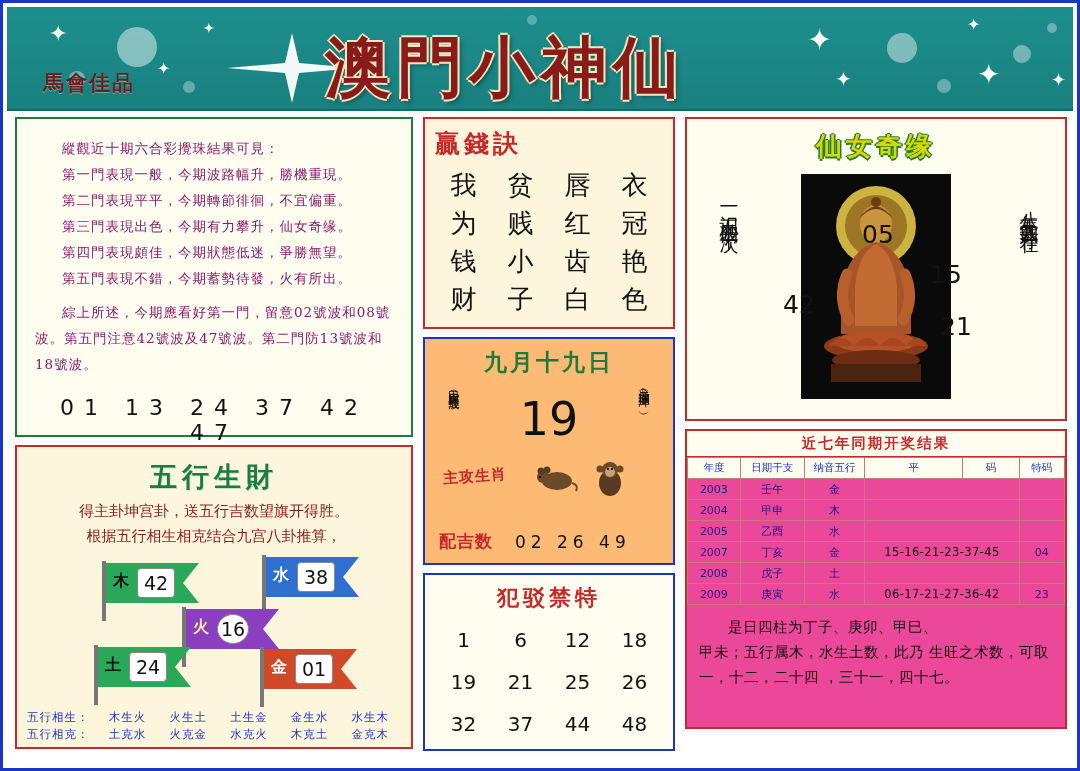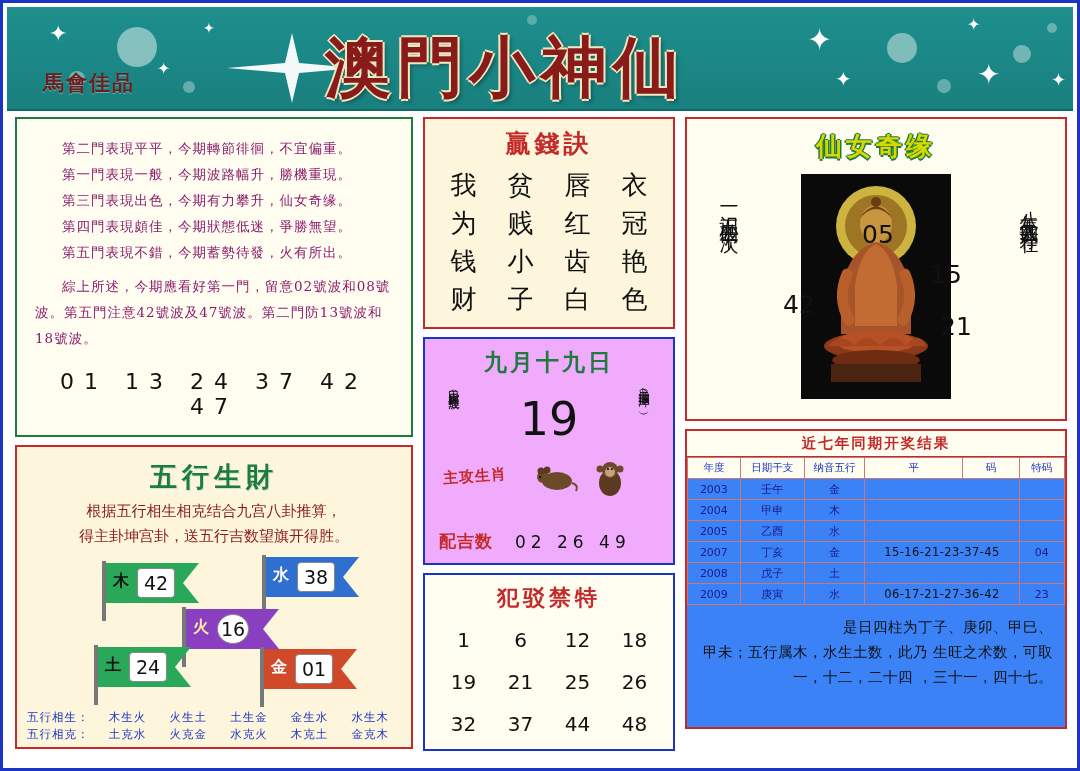--- a/index.html
+++ b/index.html
@@ -463,6 +463,7 @@
 
       <div class="panel-analysis">
         <div class="analysis-text">
+          <div class="indent">縱觀近十期六合彩攪珠結果可見：</div>
           <div class="indent">第二門表現平平，今期轉節徘徊，不宜偏重。</div>
           <div class="indent">第一門表現一般，今期波路幅升，勝機重現。</div>
           <div class="indent">第三門表現出色，今期有力攀升，仙女奇缘。</div>

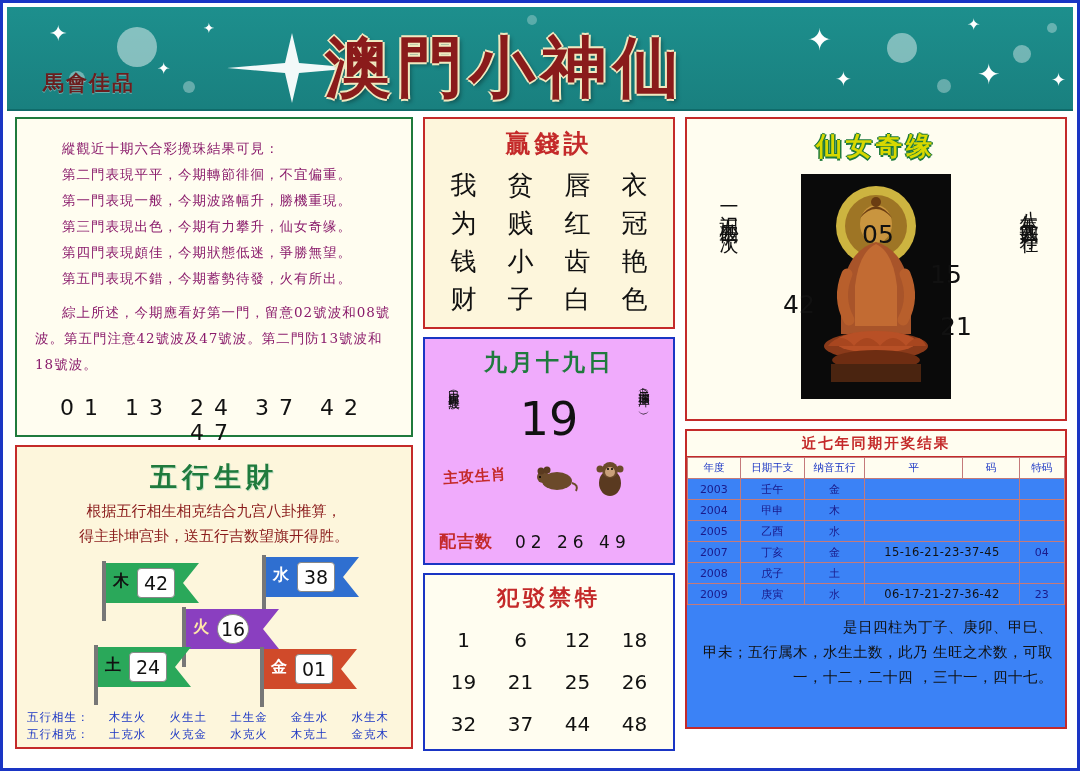--- a/index.html
+++ b/index.html
@@ -184,7 +184,6 @@
     padding:6px 10px;
   }
   .yq-title {
-    text-align:center;
     font-size:25px;
     font-weight:bold;
     color:#c42a2a;

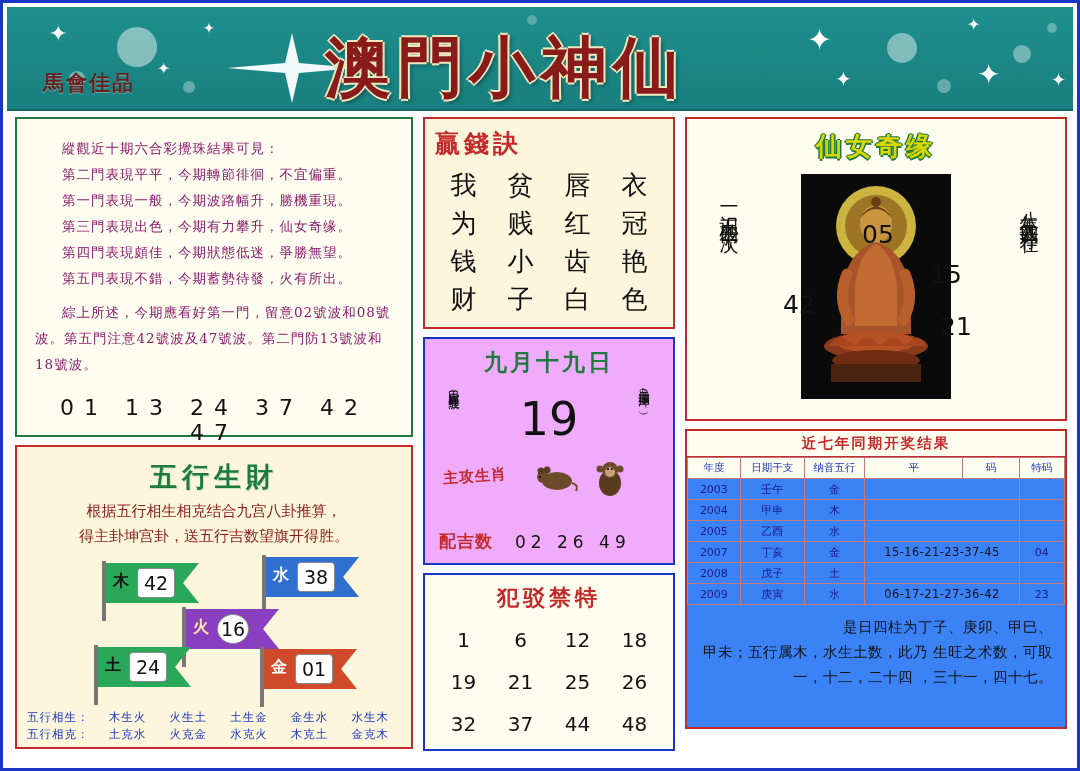--- a/index.html
+++ b/index.html
@@ -463,8 +463,8 @@
       <div class="panel-analysis">
         <div class="analysis-text">
           <div class="indent">縱觀近十期六合彩攪珠結果可見：</div>
+          <div class="indent">第一門表現一般，今期波路幅升，勝機重現。</div>
           <div class="indent">第二門表現平平，今期轉節徘徊，不宜偏重。</div>
-          <div class="indent">第一門表現一般，今期波路幅升，勝機重現。</div>
           <div class="indent">第三門表現出色，今期有力攀升，仙女奇缘。</div>
           <div class="indent">第四門表現頗佳，今期狀態低迷，爭勝無望。</div>
           <div class="indent">第五門表現不錯，今期蓄勢待發，火有所出。</div>

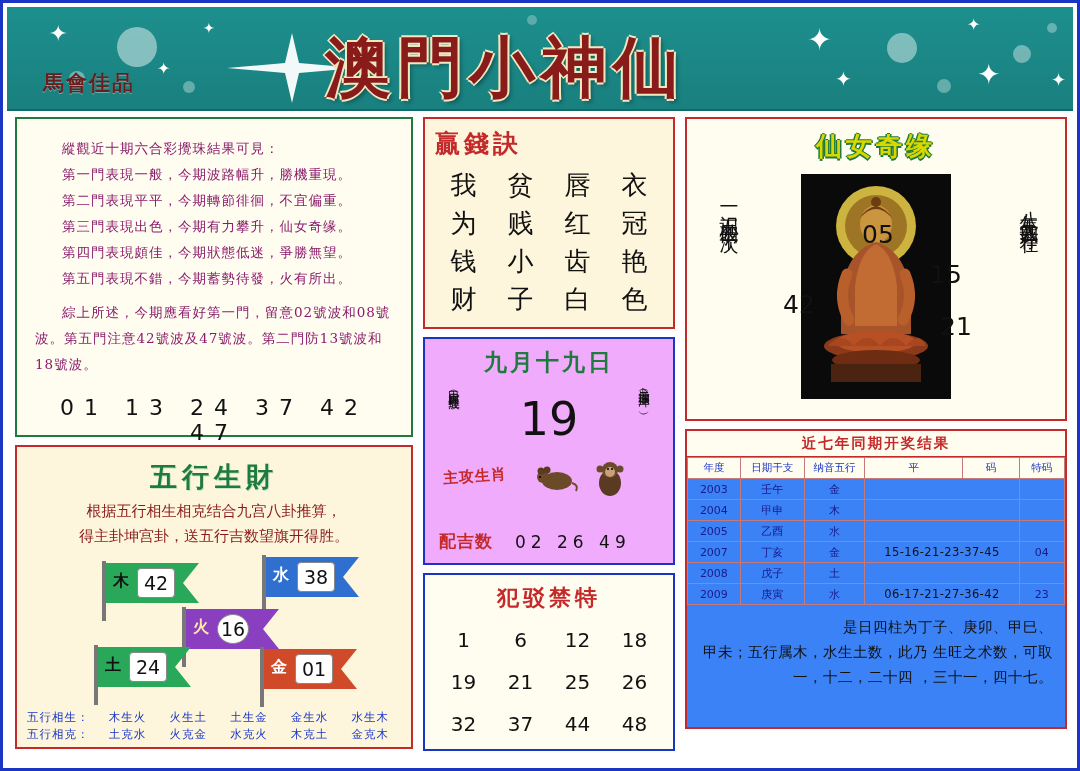--- a/index.html
+++ b/index.html
@@ -208,7 +208,7 @@
     margin-top:8px;
     height:228px;
     border:2px solid #1a35c4;
-    background:#f0abfc;
+    background:#fdba74;
     padding:4px 8px;
     position:relative;
   }

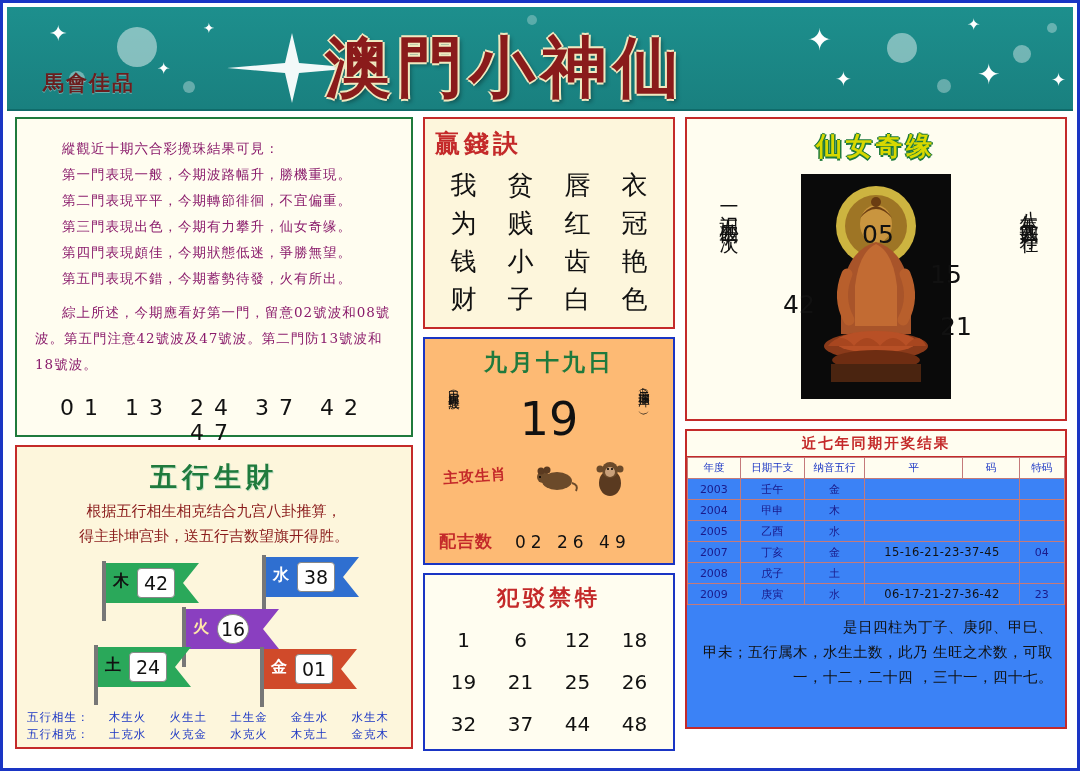--- a/index.html
+++ b/index.html
@@ -375,7 +375,7 @@
     margin-top:8px;
     height:300px;
     border:2px solid #c42a2a;
-    background:#3b82f6;
+    background:#ec4899;
     padding:0;
     overflow:hidden;
   }

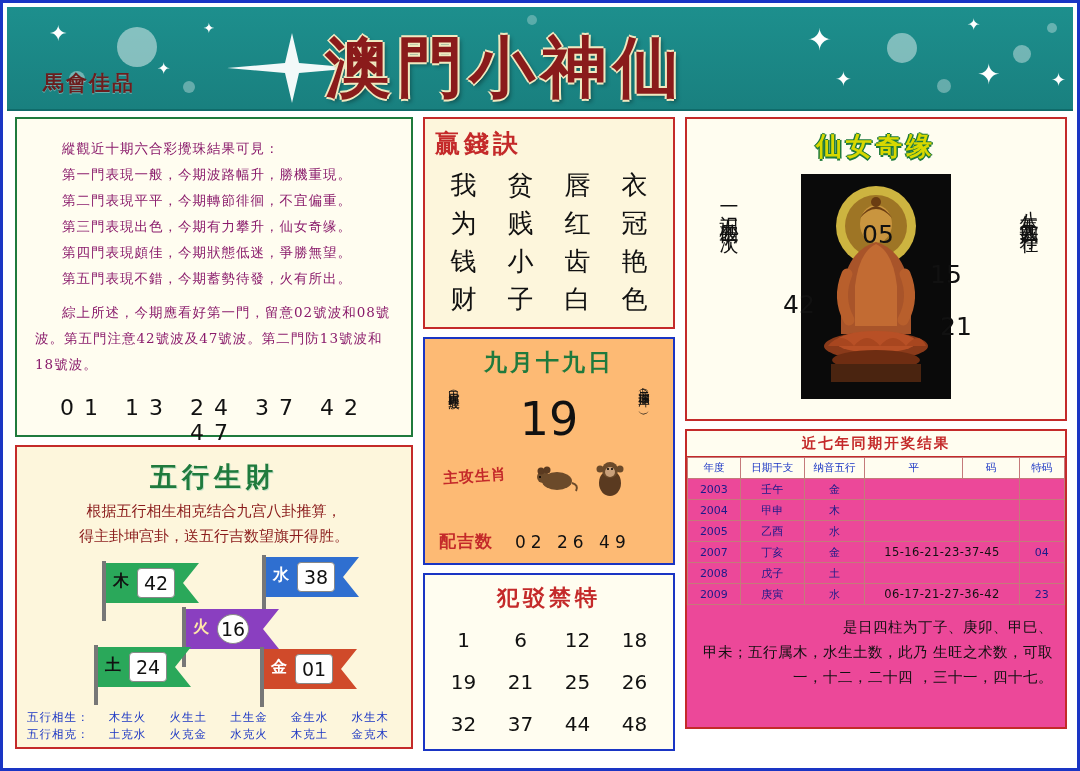--- a/index.html
+++ b/index.html
@@ -483,8 +483,8 @@
       <div class="panel-wuxing">
         <div class="wuxing-title">五行生財</div>
         <div class="wuxing-desc">
+          <div>得主卦坤宫卦，送五行吉数望旗开得胜。</div>
           <div>根据五行相生相克结合九宫八卦推算，</div>
-          <div>得主卦坤宫卦，送五行吉数望旗开得胜。</div>
         </div>
 
         <div class="flags">

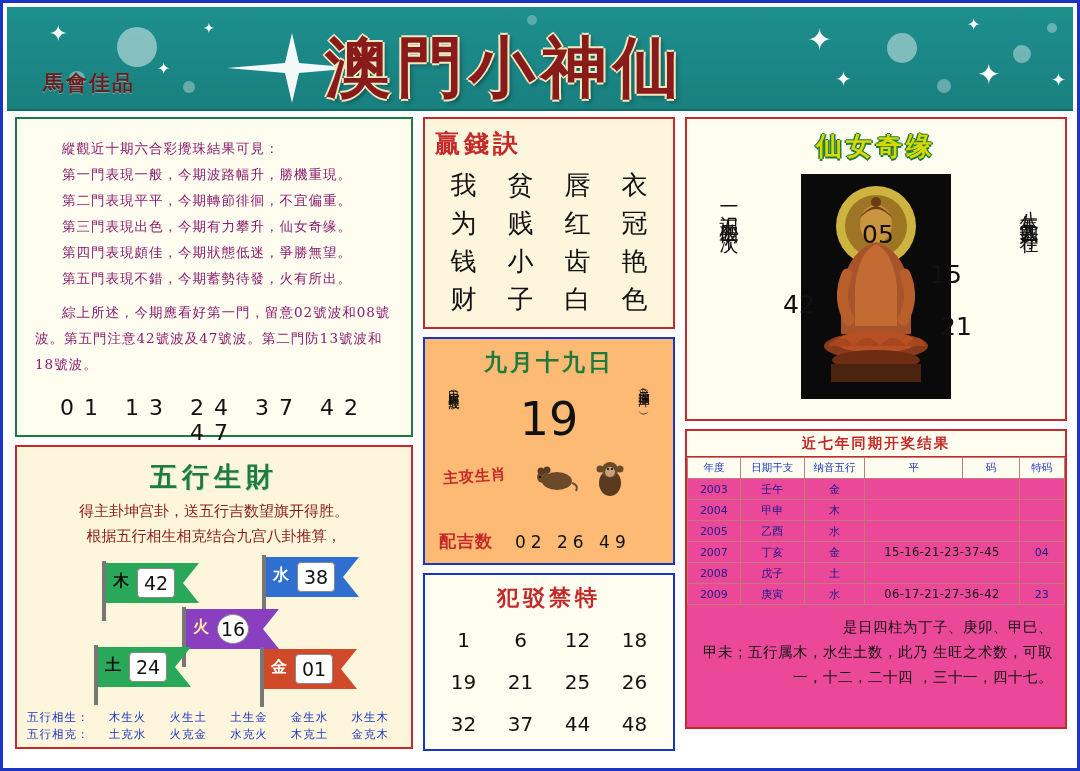--- a/index.html
+++ b/index.html
@@ -419,7 +419,6 @@
     color:#111;
     font-family:"DejaVu Serif","Liberation Serif",serif;
     letter-spacing:0.5px;
-    text-align:right;
   }
   .hist-note .ind { text-indent:2em; display:block; }
 </style>

